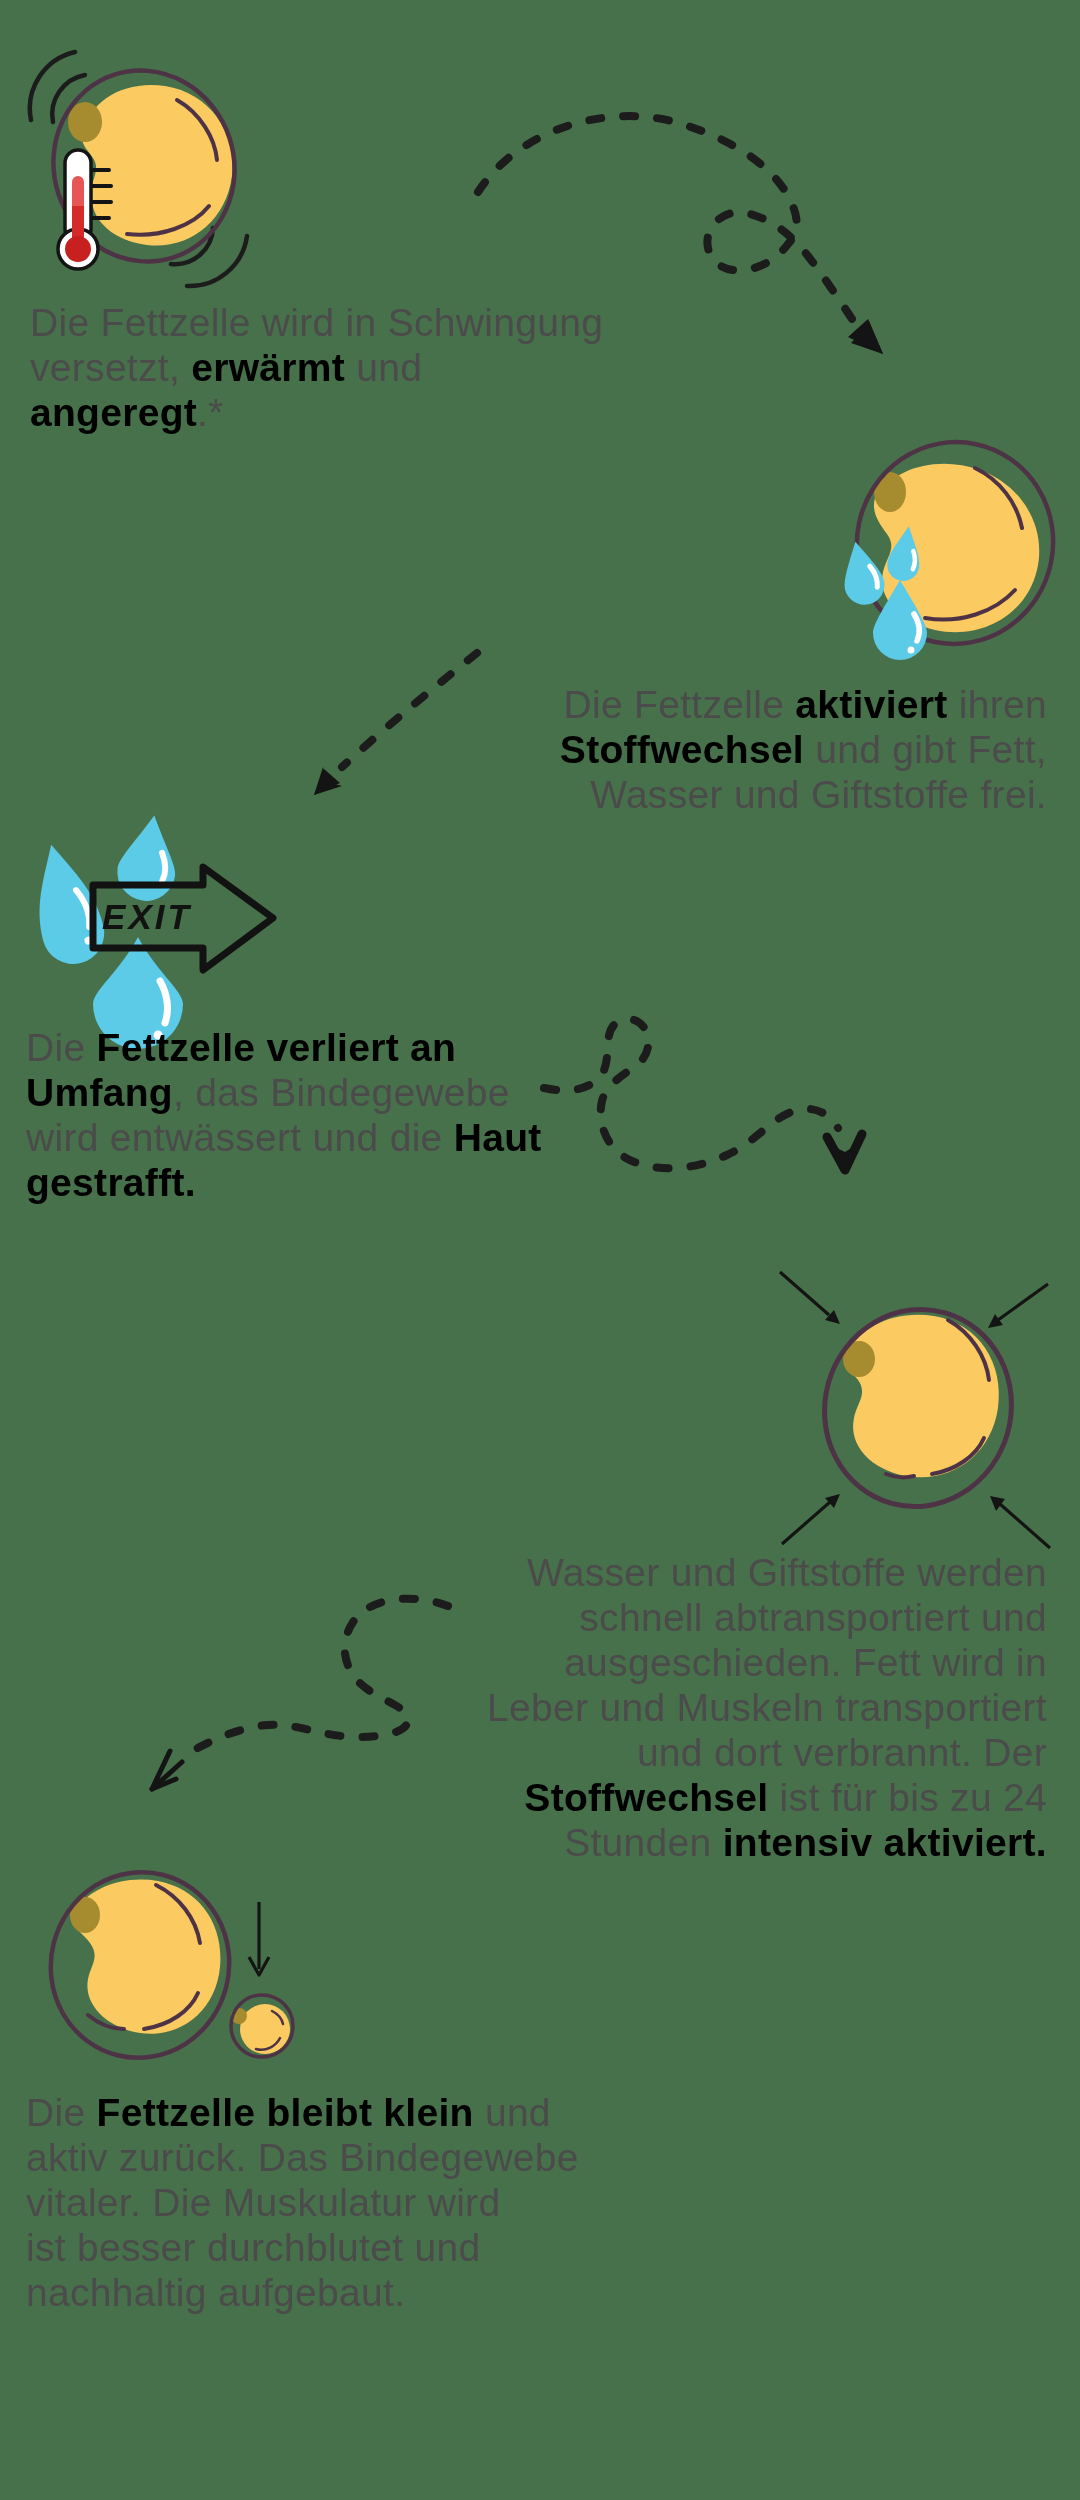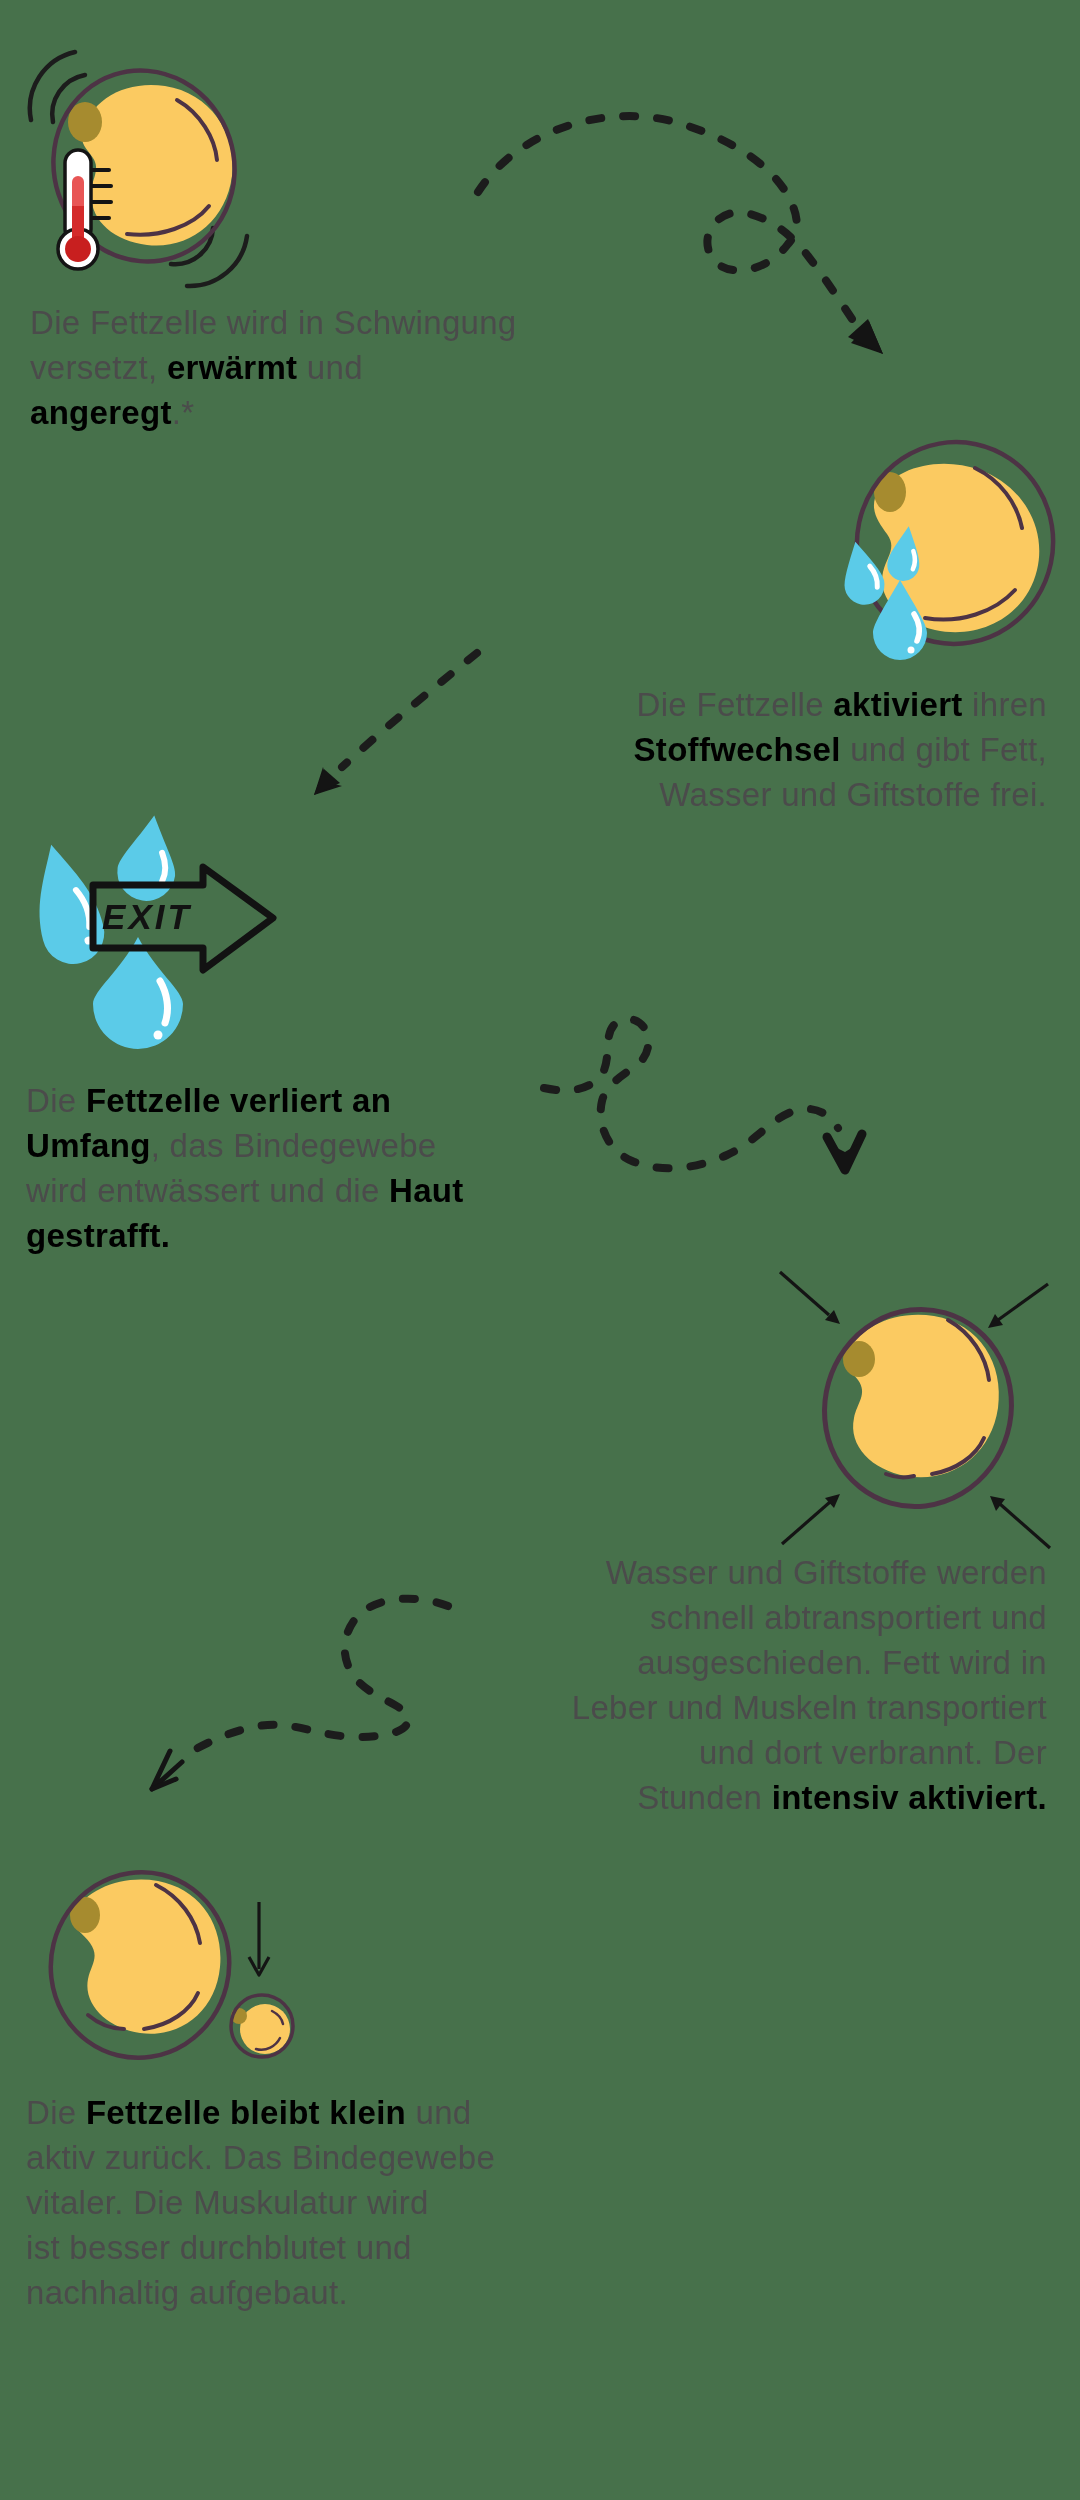--- a/index.html
+++ b/index.html
@@ -14,7 +14,7 @@
   .illus, .flow-arrow { position: absolute; font-style: italic; }
   .caption {
     position: absolute;
-    font-size: 33px;
+    font-size: 39px;
     line-height: 45px;
     font-weight: 500;
     color: #4b4b4b;

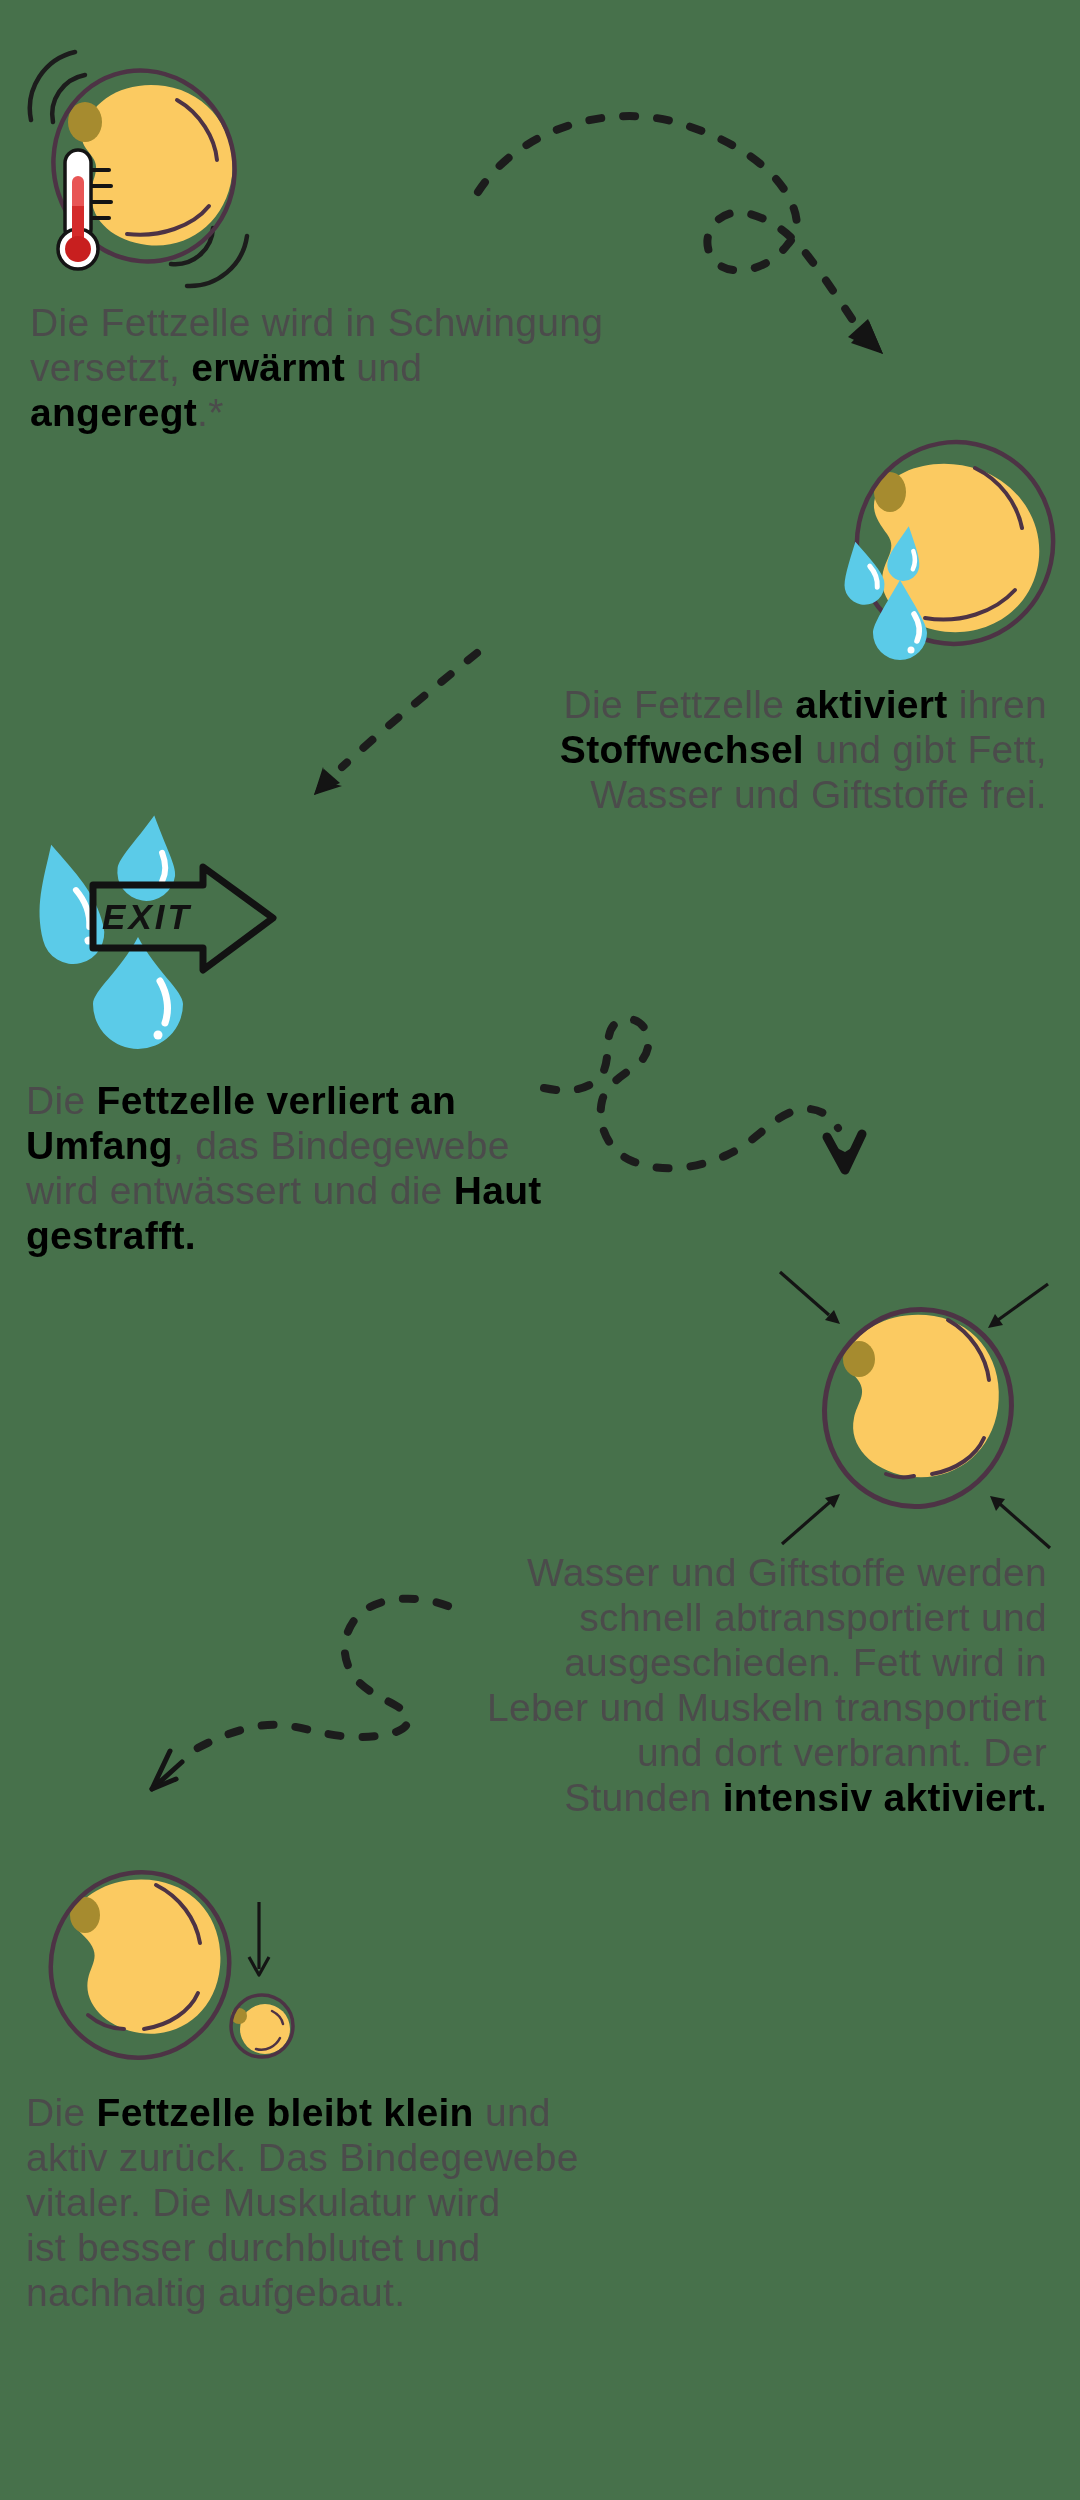--- a/index.html
+++ b/index.html
@@ -154,7 +154,7 @@
     </svg>
   </div>
 
-  <div class="caption" style="left:26px; top:1078px;">
+  <div class="caption" style="left:26px; top:1025px;">
       <div class="text-line"><span>Die </span><span class="accent">Fettzelle verliert an</span></div>
       <div class="text-line"><span class="accent">Umfang</span><span>, das Bindegewebe</span></div>
       <div class="text-line"><span>wird entwässert und die </span><span class="accent">Haut</span></div>

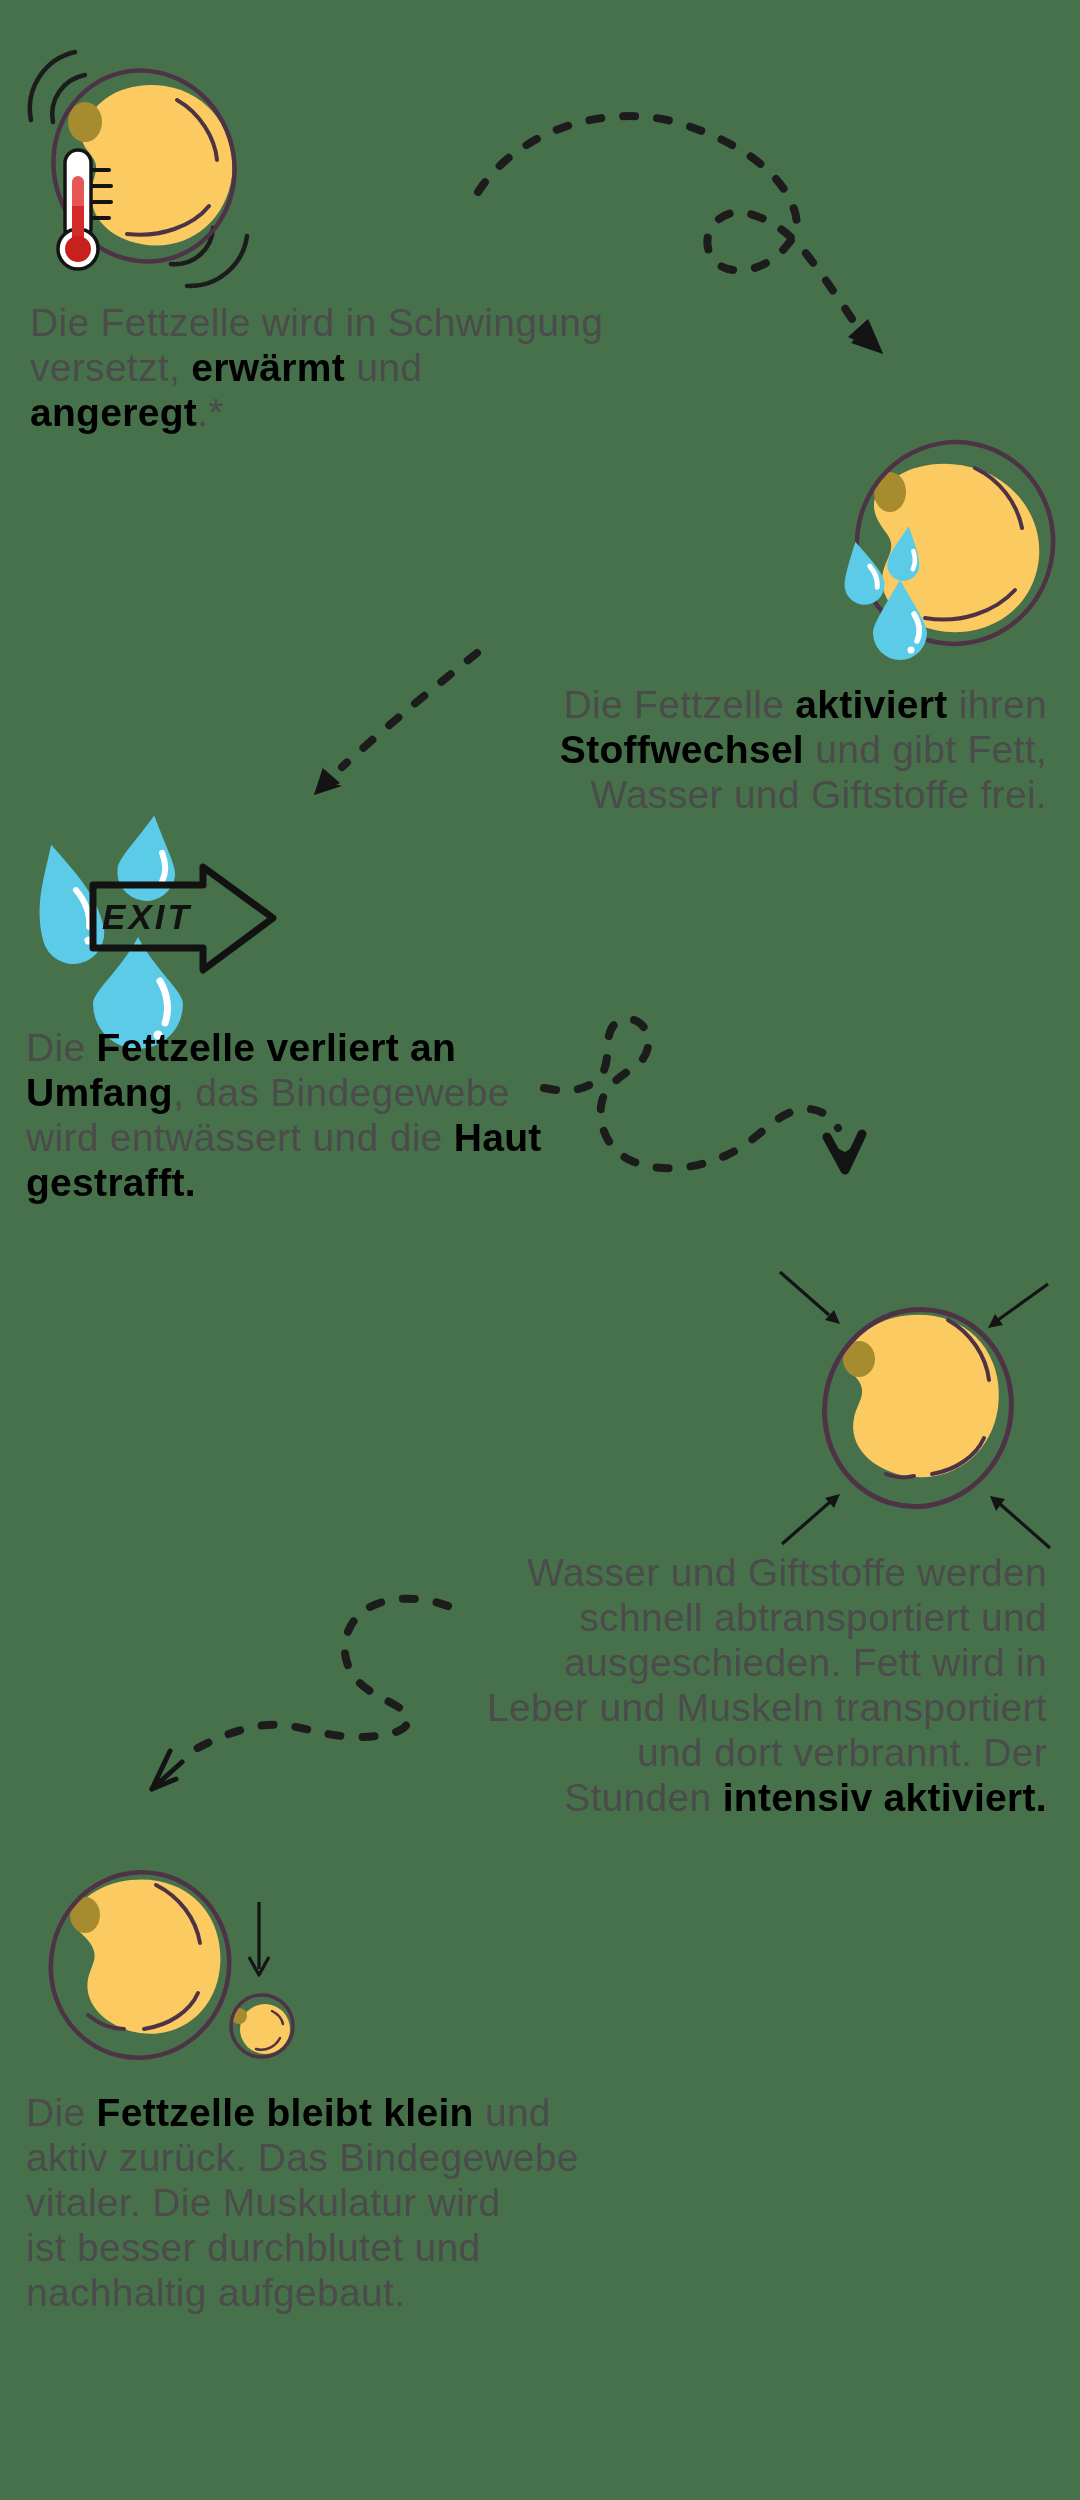--- a/index.html
+++ b/index.html
@@ -198,6 +198,7 @@
       <div class="text-line"><span>ausgeschieden. Fett wird in</span></div>
       <div class="text-line"><span>Leber und Muskeln transportiert</span></div>
       <div class="text-line"><span>und dort verbrannt. Der</span></div>
+      <div class="text-line"><span class="accent">Stoffwechsel</span><span> ist für bis zu 24</span></div>
       <div class="text-line"><span>Stunden </span><span class="accent">intensiv aktiviert.</span></div>
     </div>
 

